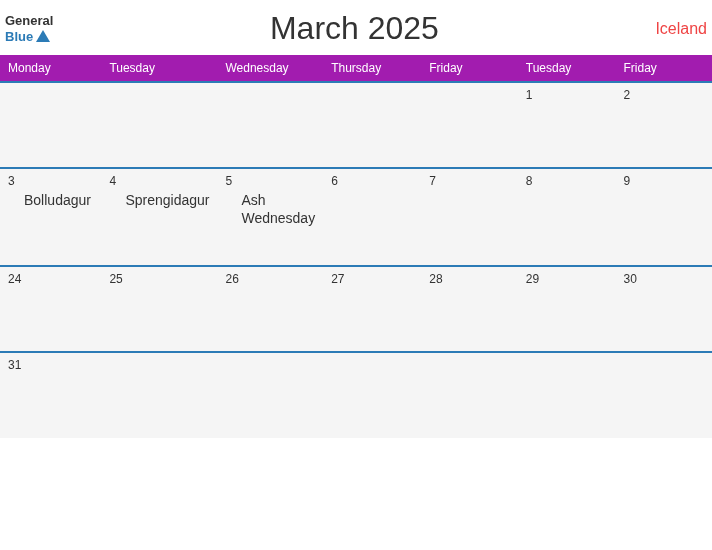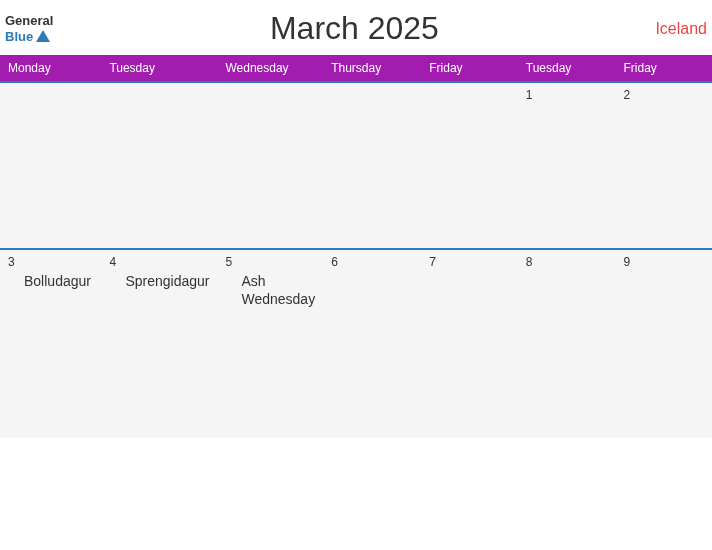--- a/index.html
+++ b/index.html
@@ -180,6 +180,29 @@
             <span class="day-num">9</span>
           </td>
         </tr>
+        <tr>
+          <td>
+            <span class="day-num">24</span>
+          </td>
+          <td>
+            <span class="day-num">25</span>
+          </td>
+          <td>
+            <span class="day-num">26</span>
+          </td>
+          <td>
+            <span class="day-num">27</span>
+          </td>
+          <td>
+            <span class="day-num">28</span>
+          </td>
+          <td>
+            <span class="day-num">29</span>
+          </td>
+          <td>
+            <span class="day-num">30</span>
+          </td>
+        </tr>
       </tbody>
   </table>
 </div>

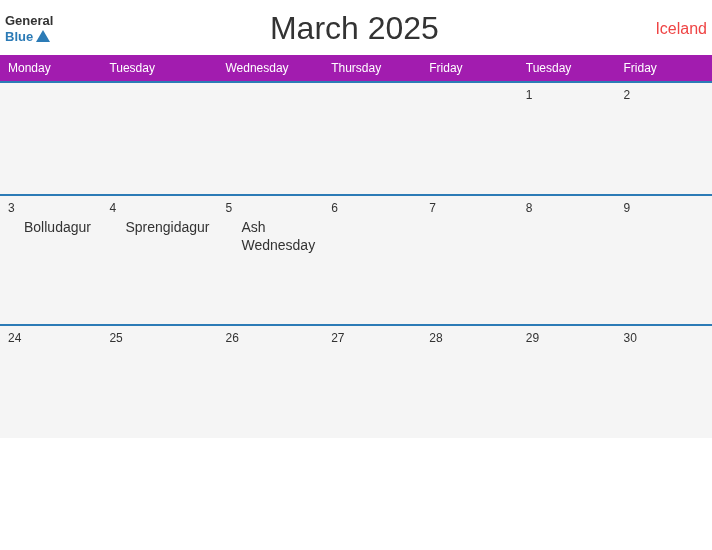--- a/index.html
+++ b/index.html
@@ -203,6 +203,17 @@
             <span class="day-num">30</span>
           </td>
         </tr>
+        <tr class="last-row">
+          <td>
+            <span class="day-num">31</span>
+          </td>
+          <td class="empty-cell"></td>
+          <td class="empty-cell"></td>
+          <td class="empty-cell"></td>
+          <td class="empty-cell"></td>
+          <td class="empty-cell"></td>
+          <td class="empty-cell"></td>
+        </tr>
       </tbody>
   </table>
 </div>

